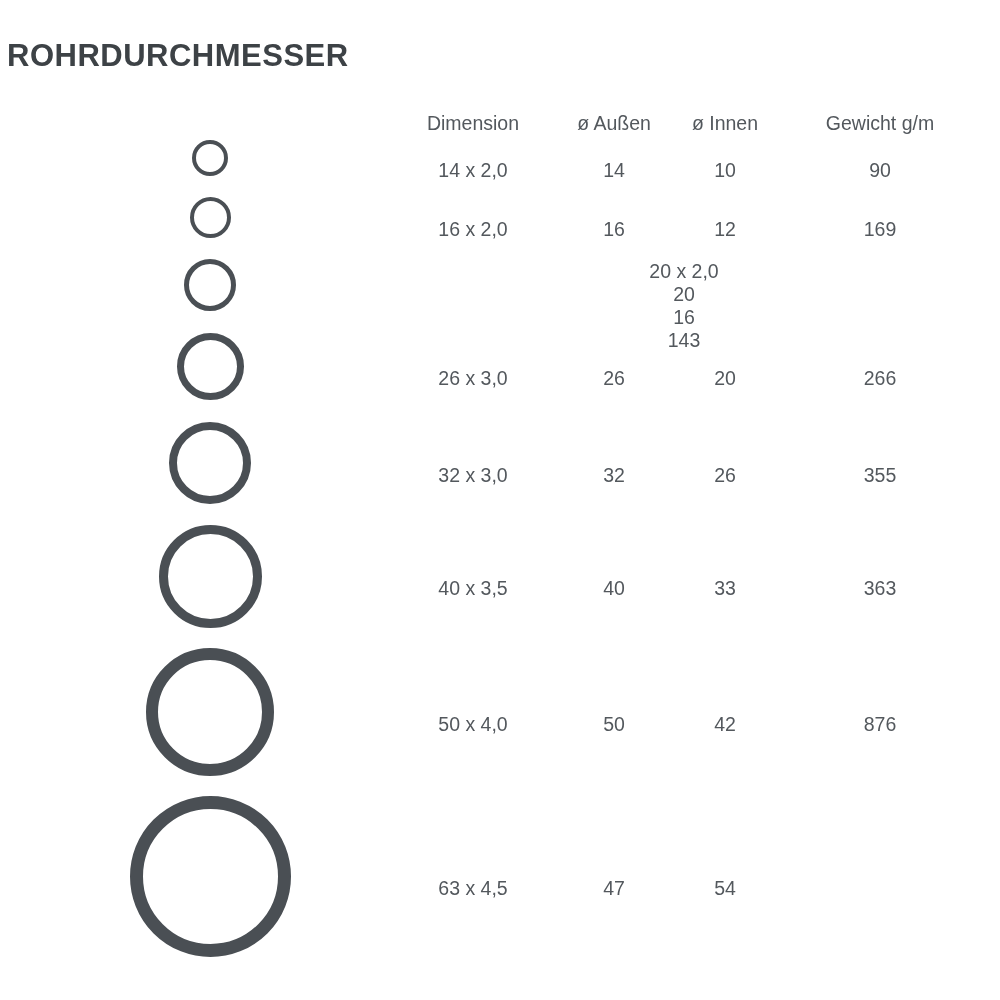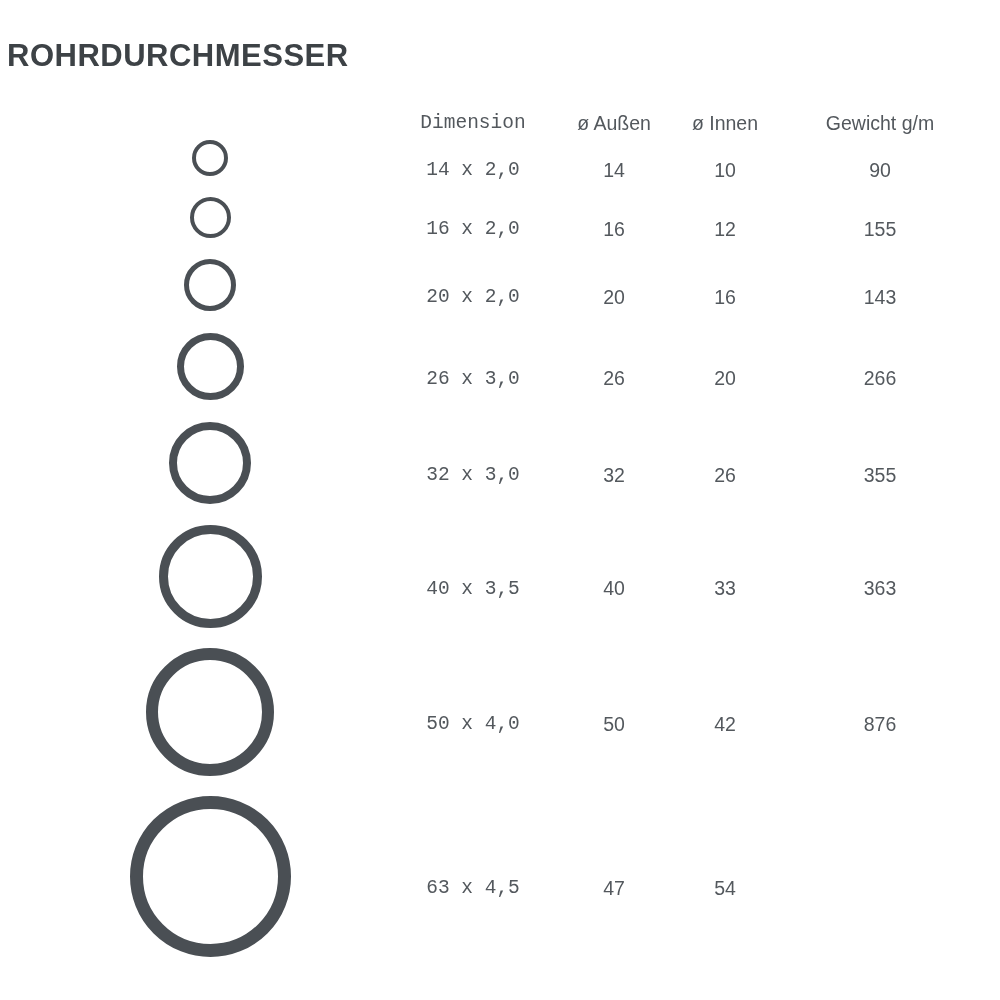--- a/index.html
+++ b/index.html
@@ -53,7 +53,7 @@
     color: #53585d;
     white-space: nowrap;
   }
-  .c-dim   { width: 170px; font-family: Liberation Mono, monospace; }
+  .c-dim   { width: 170px; }
   .c-out   { width: 112px; }
   .c-in    { width: 110px; }
   .c-weight{ width: 200px; }

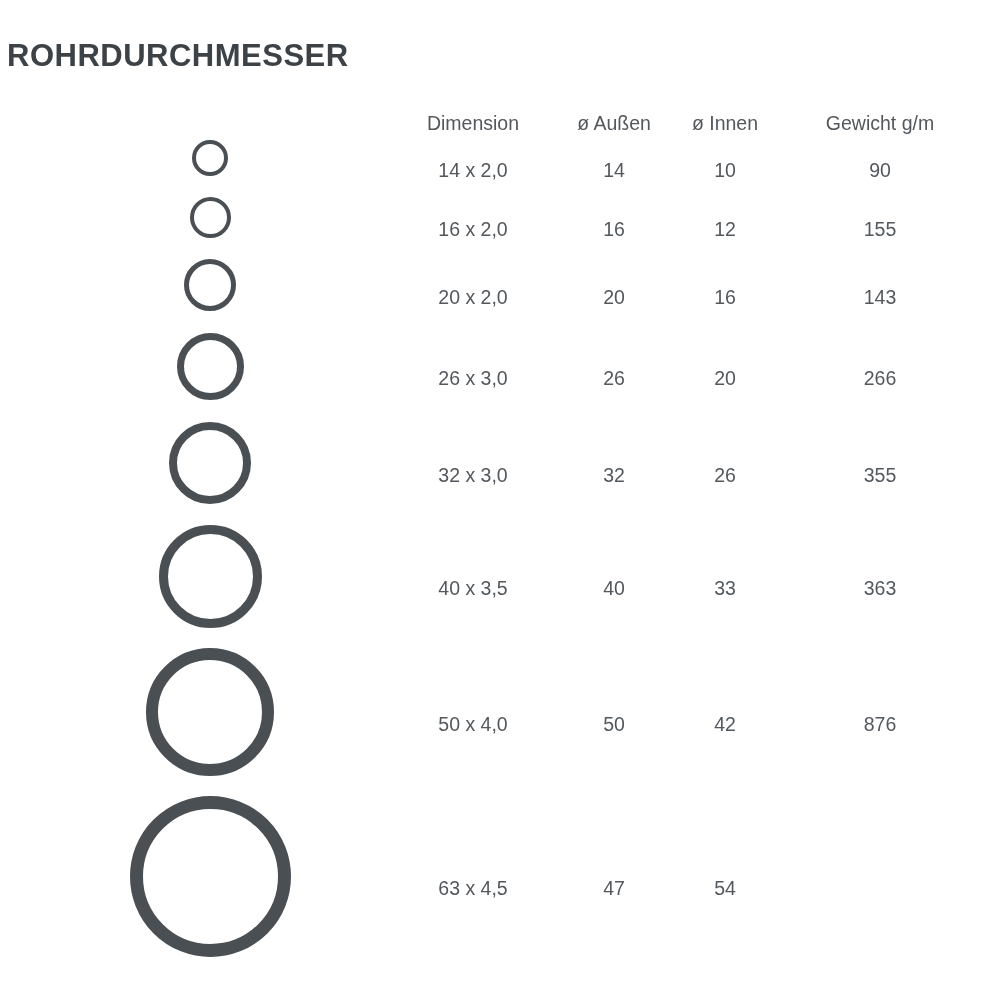--- a/index.html
+++ b/index.html
@@ -131,7 +131,7 @@
           <div class="cell c-dim">16 x 2,0</div>
           <div class="cell c-out">16</div>
           <div class="cell c-in">12</div>
-          <div class="cell c-weight">155</div>
+          <div class="cell c-weight">169</div>
         </div>
         <div class="row" style="height: 74px;">
           <div class="cell c-dim">20 x 2,0</div>

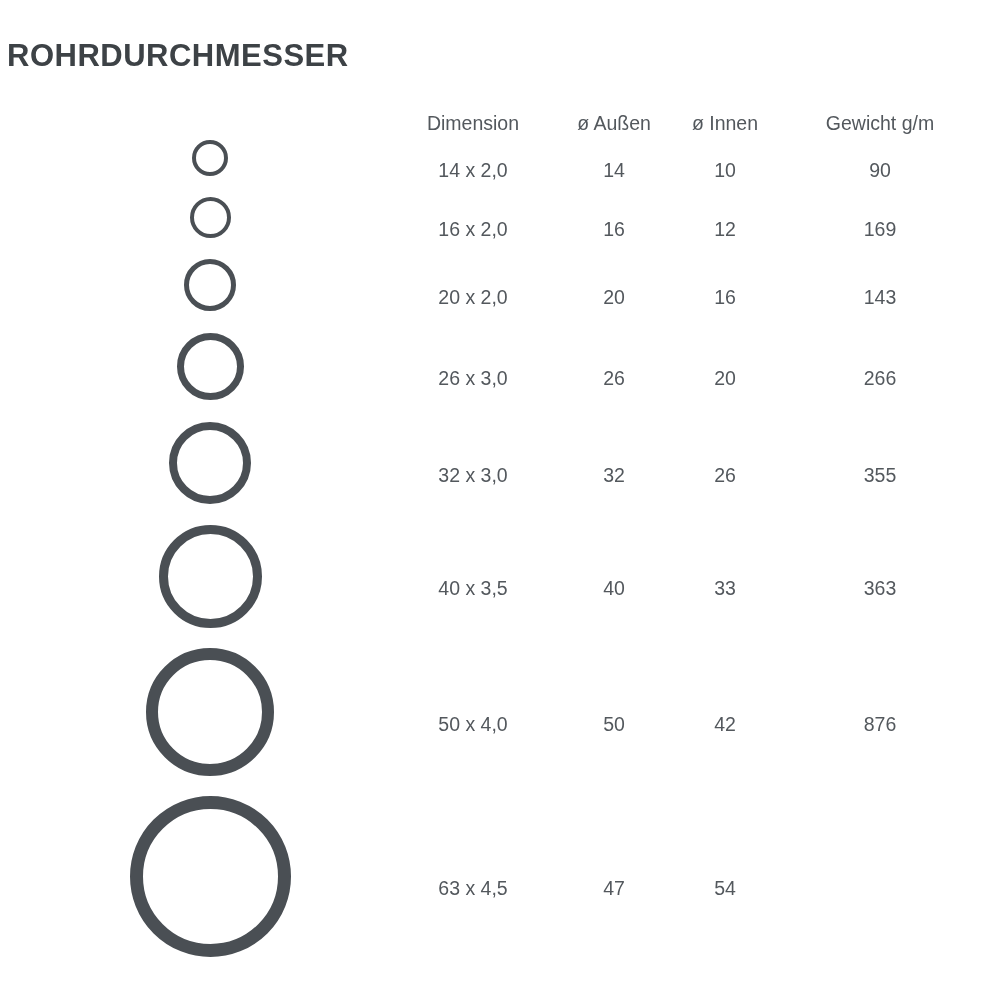--- a/index.html
+++ b/index.html
@@ -133,7 +133,7 @@
           <div class="cell c-in">12</div>
           <div class="cell c-weight">169</div>
         </div>
-        <div class="row" style="height: 74px;">
+        <div class="row" style="height: 74px; flex-direction: column;">
           <div class="cell c-dim">20 x 2,0</div>
           <div class="cell c-out">20</div>
           <div class="cell c-in">16</div>

